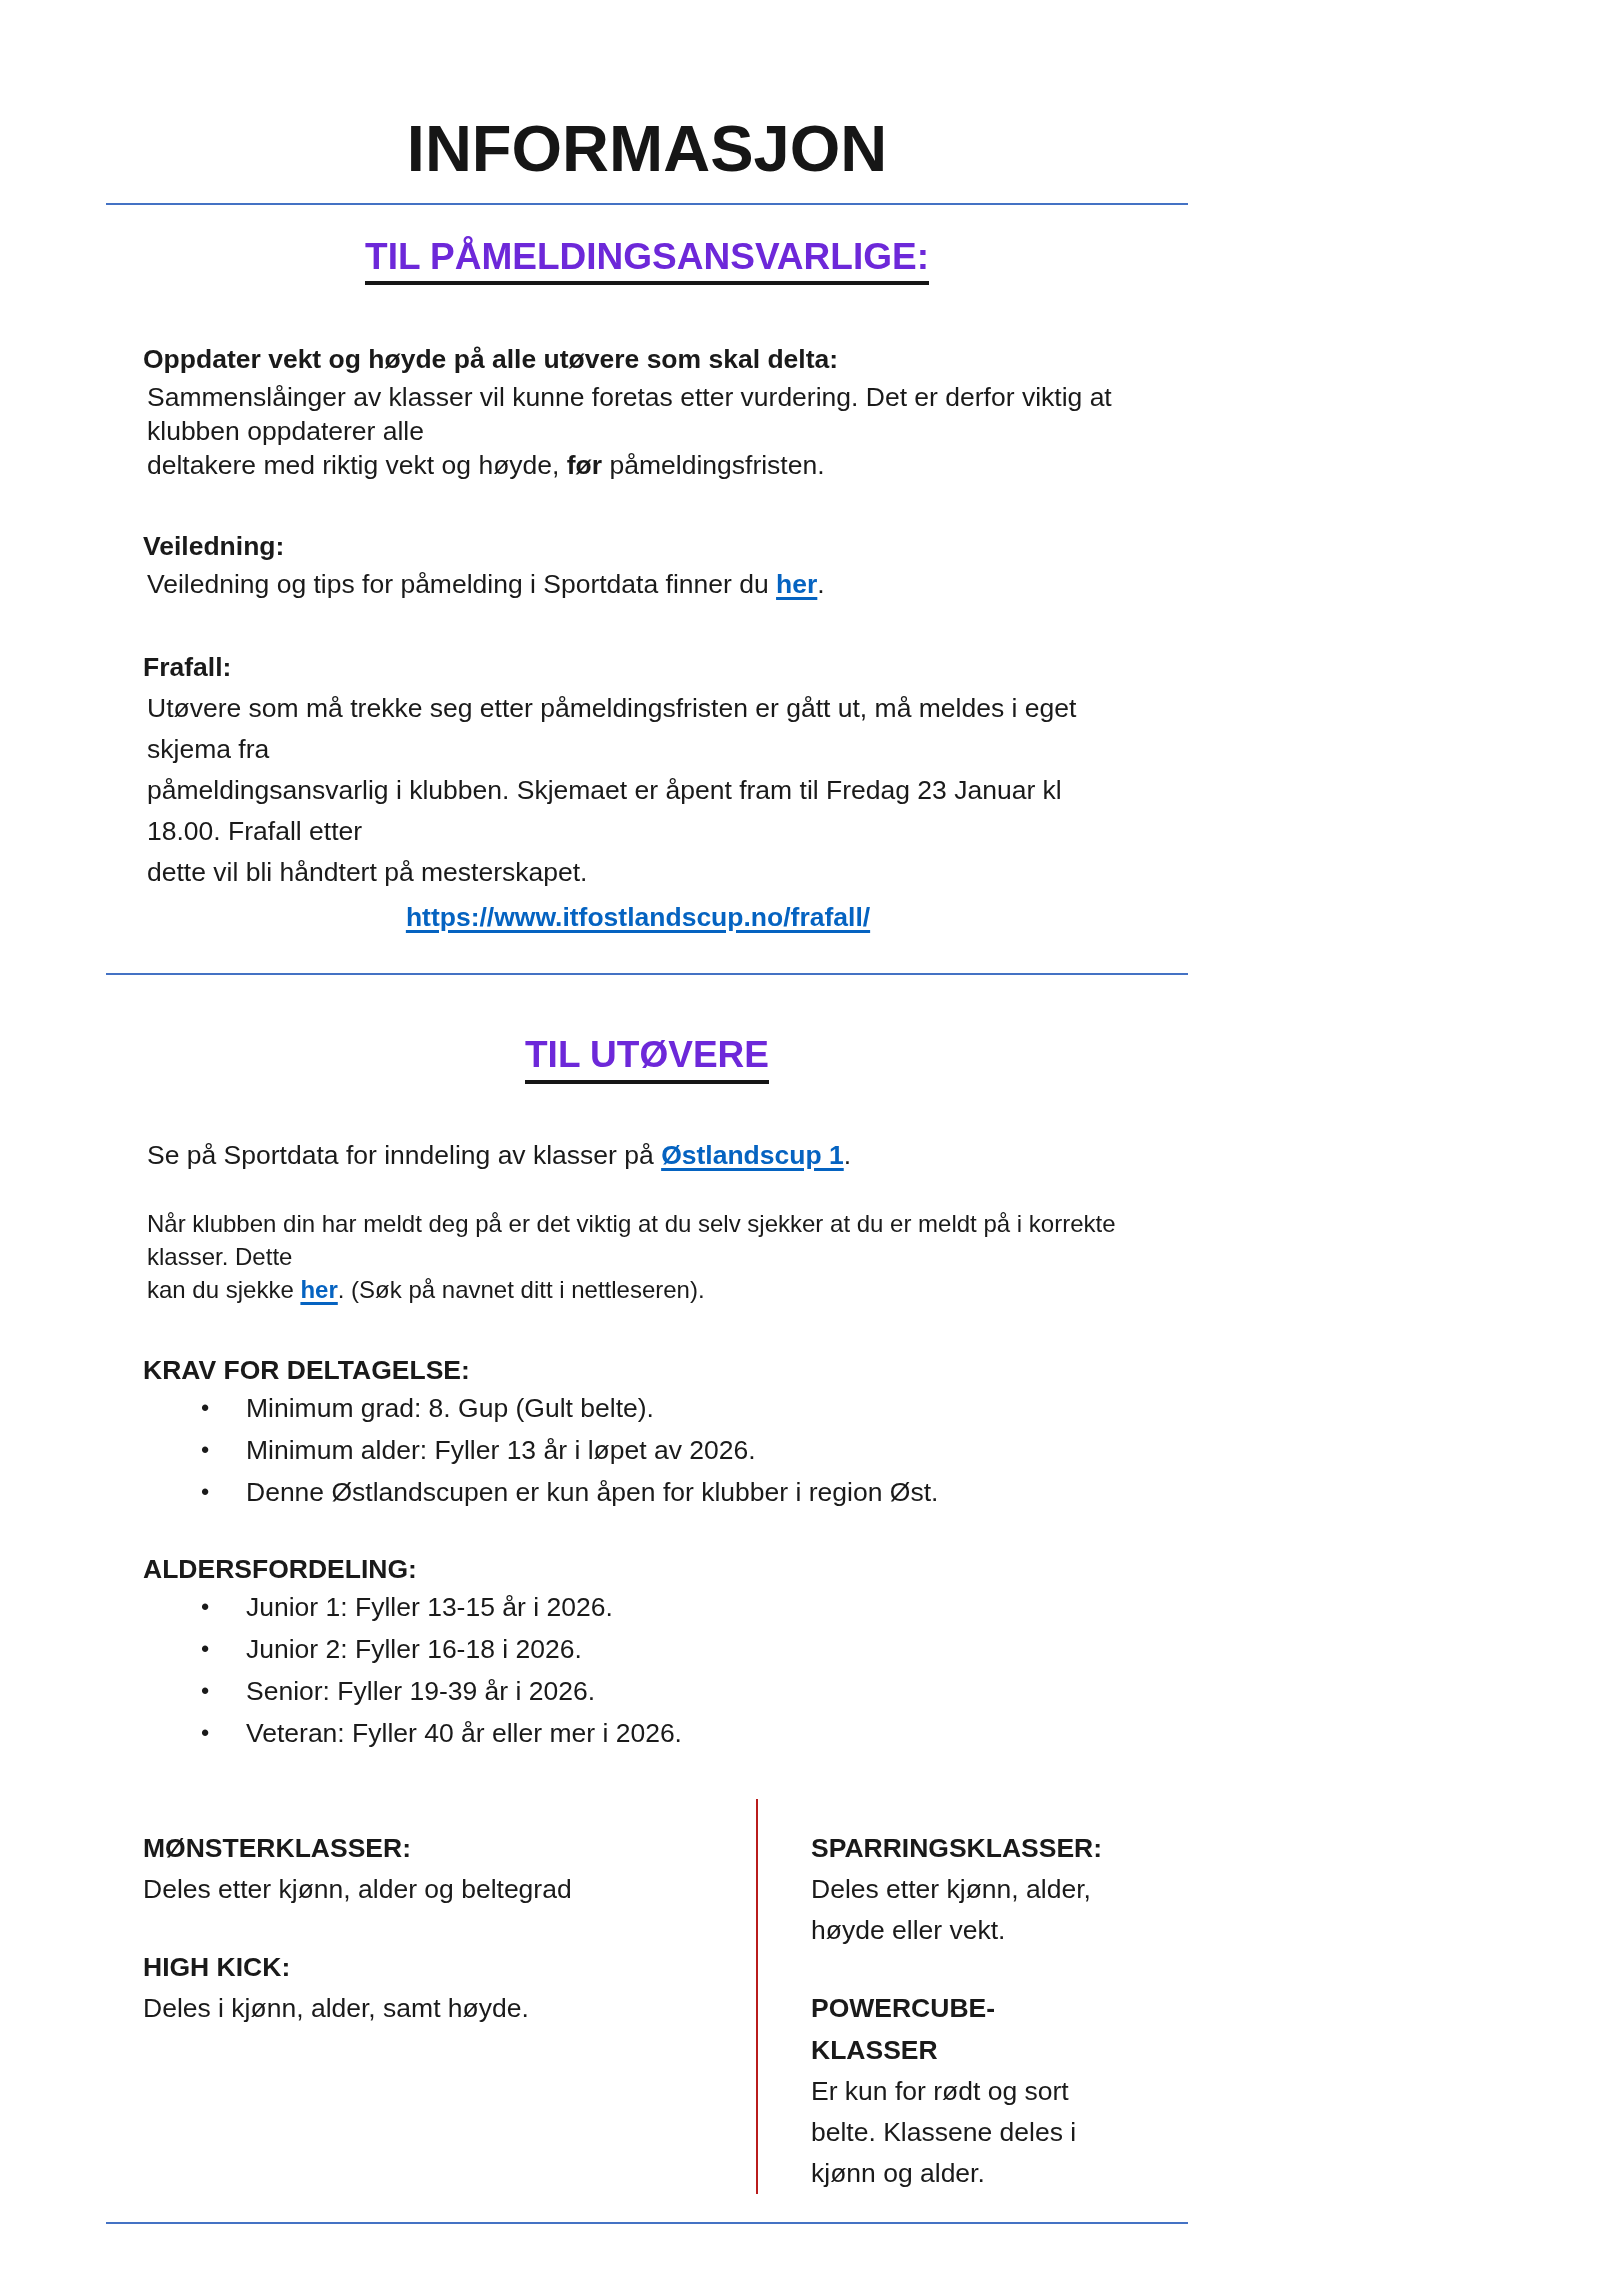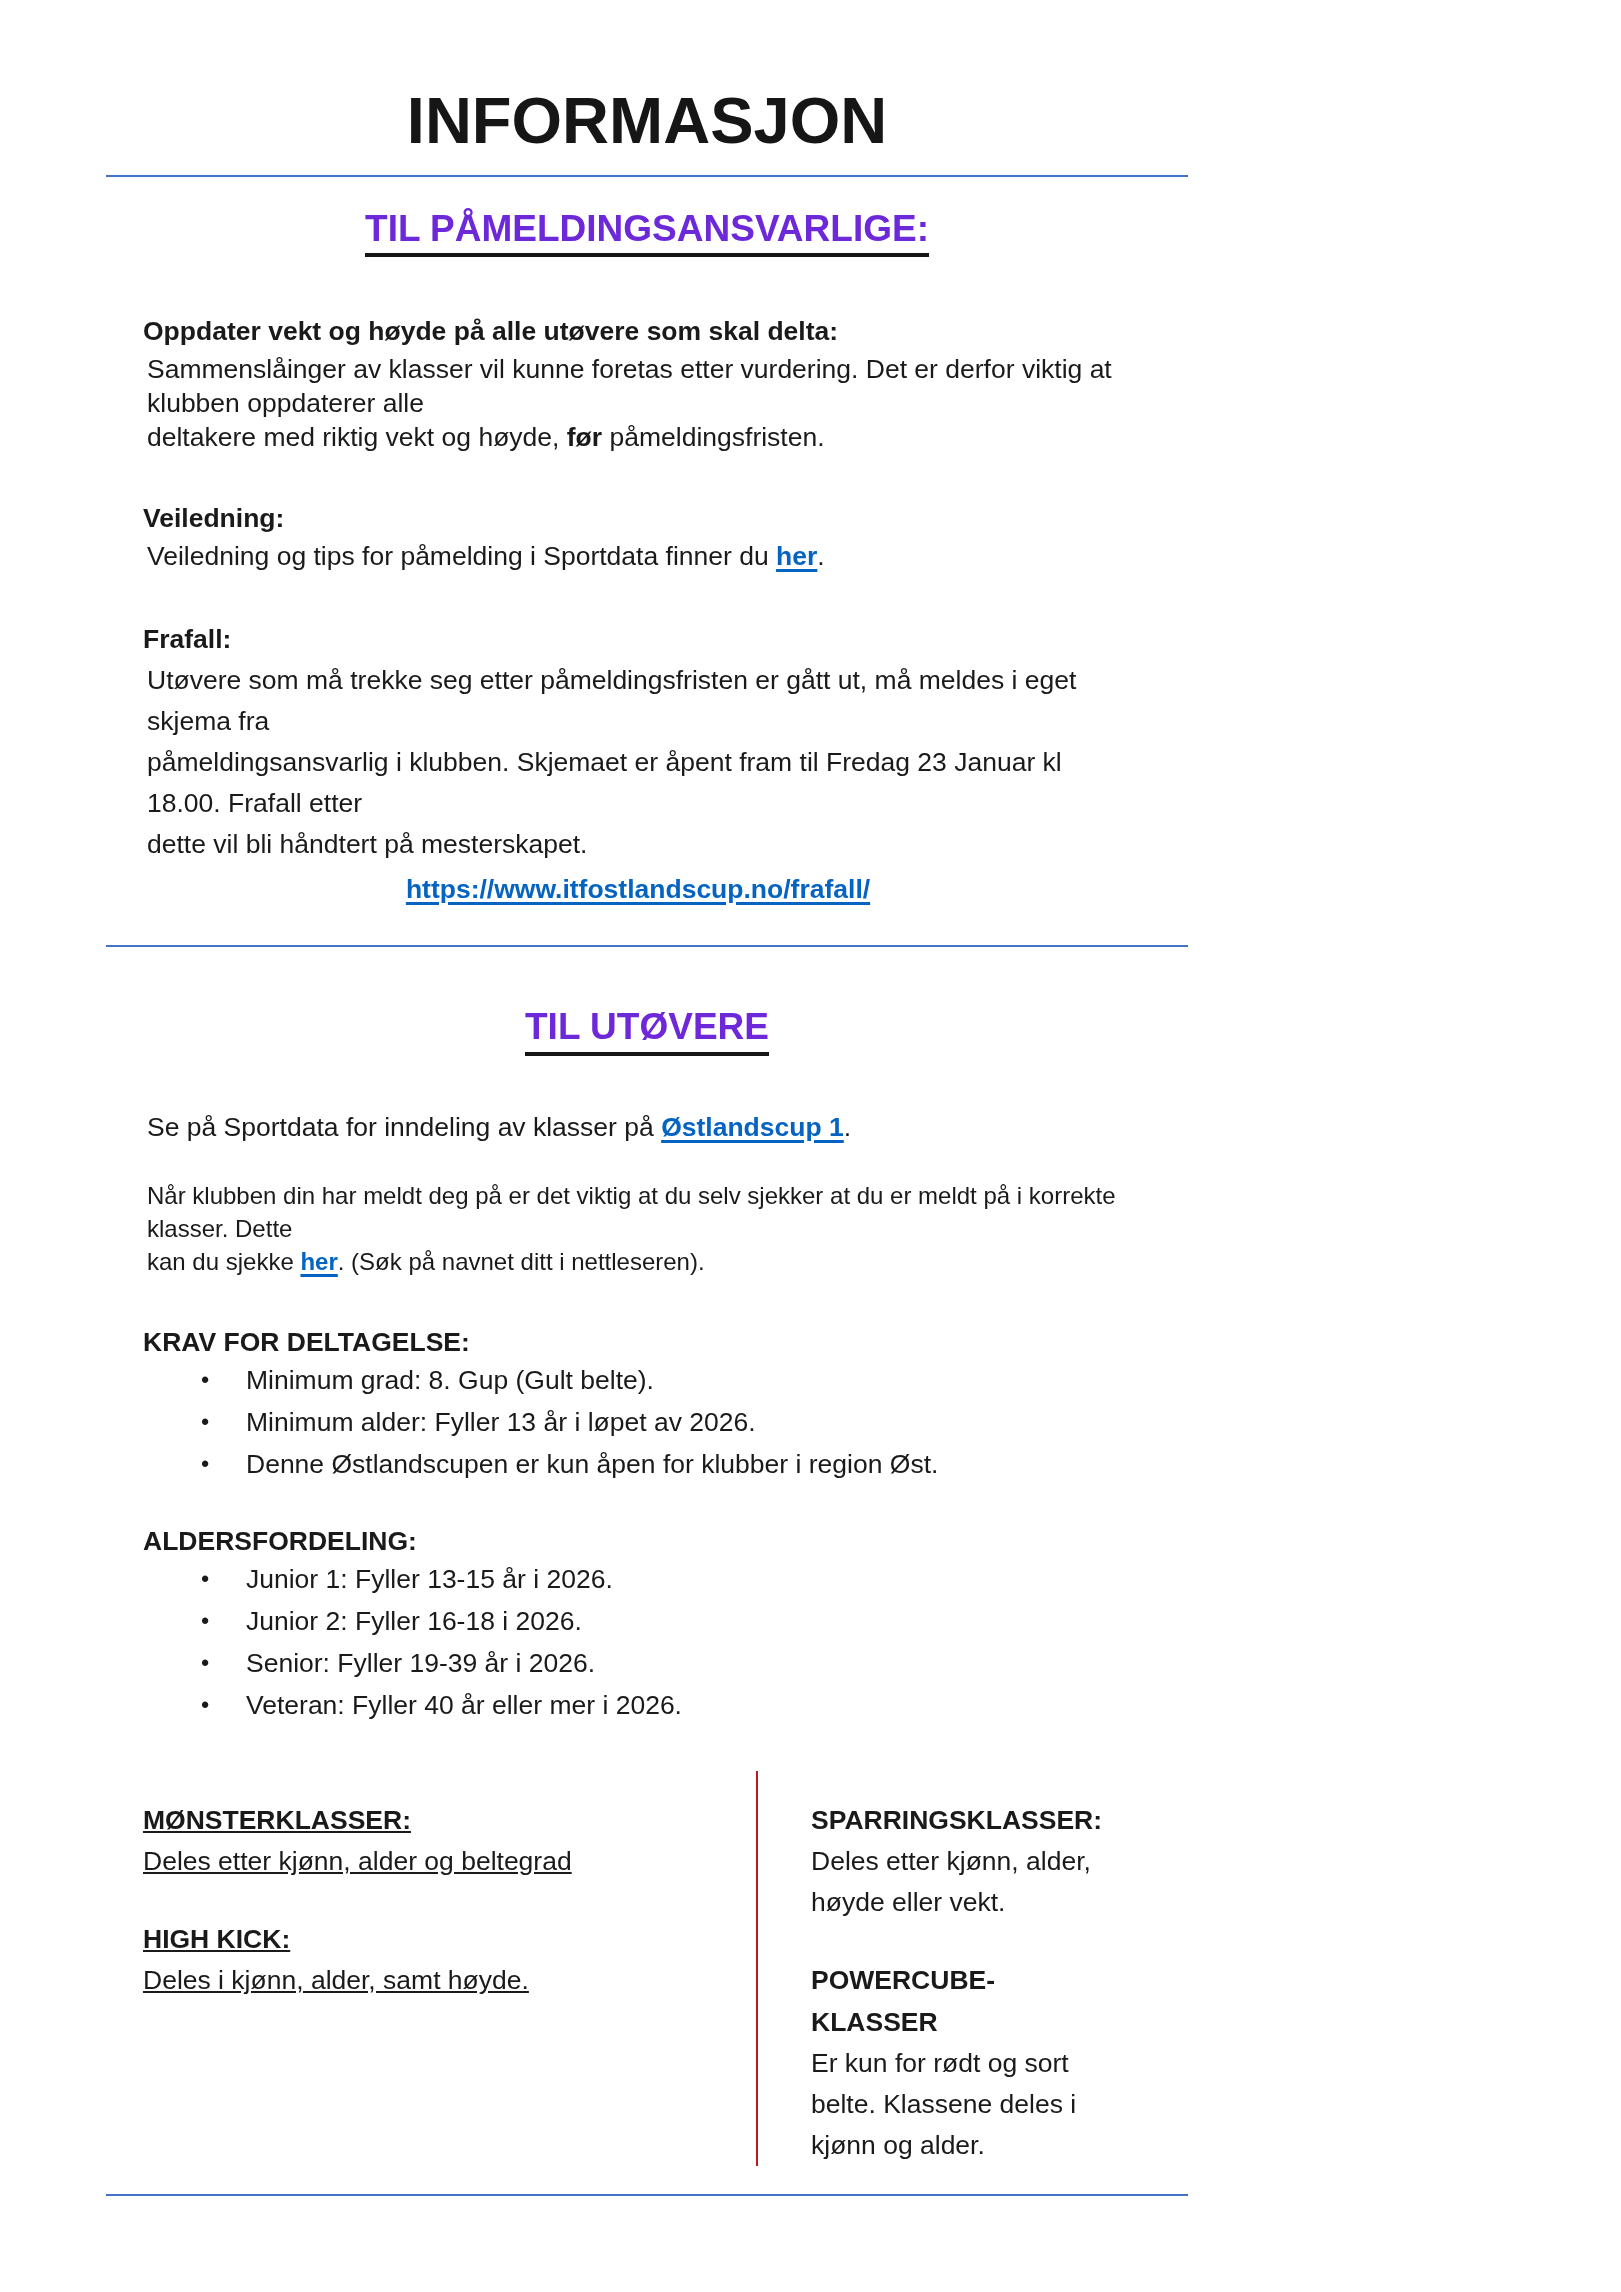--- a/index.html
+++ b/index.html
@@ -10,7 +10,7 @@
   }
   .page{
     box-sizing:border-box;width:1294px;height:2293px;
-    padding:88px 106px 0 106px;overflow:hidden;
+    padding:116px 106px 0 106px;overflow:hidden;
   }
   .doc-title{
     margin:0;font-size:65px;line-height:65px;font-weight:bold;

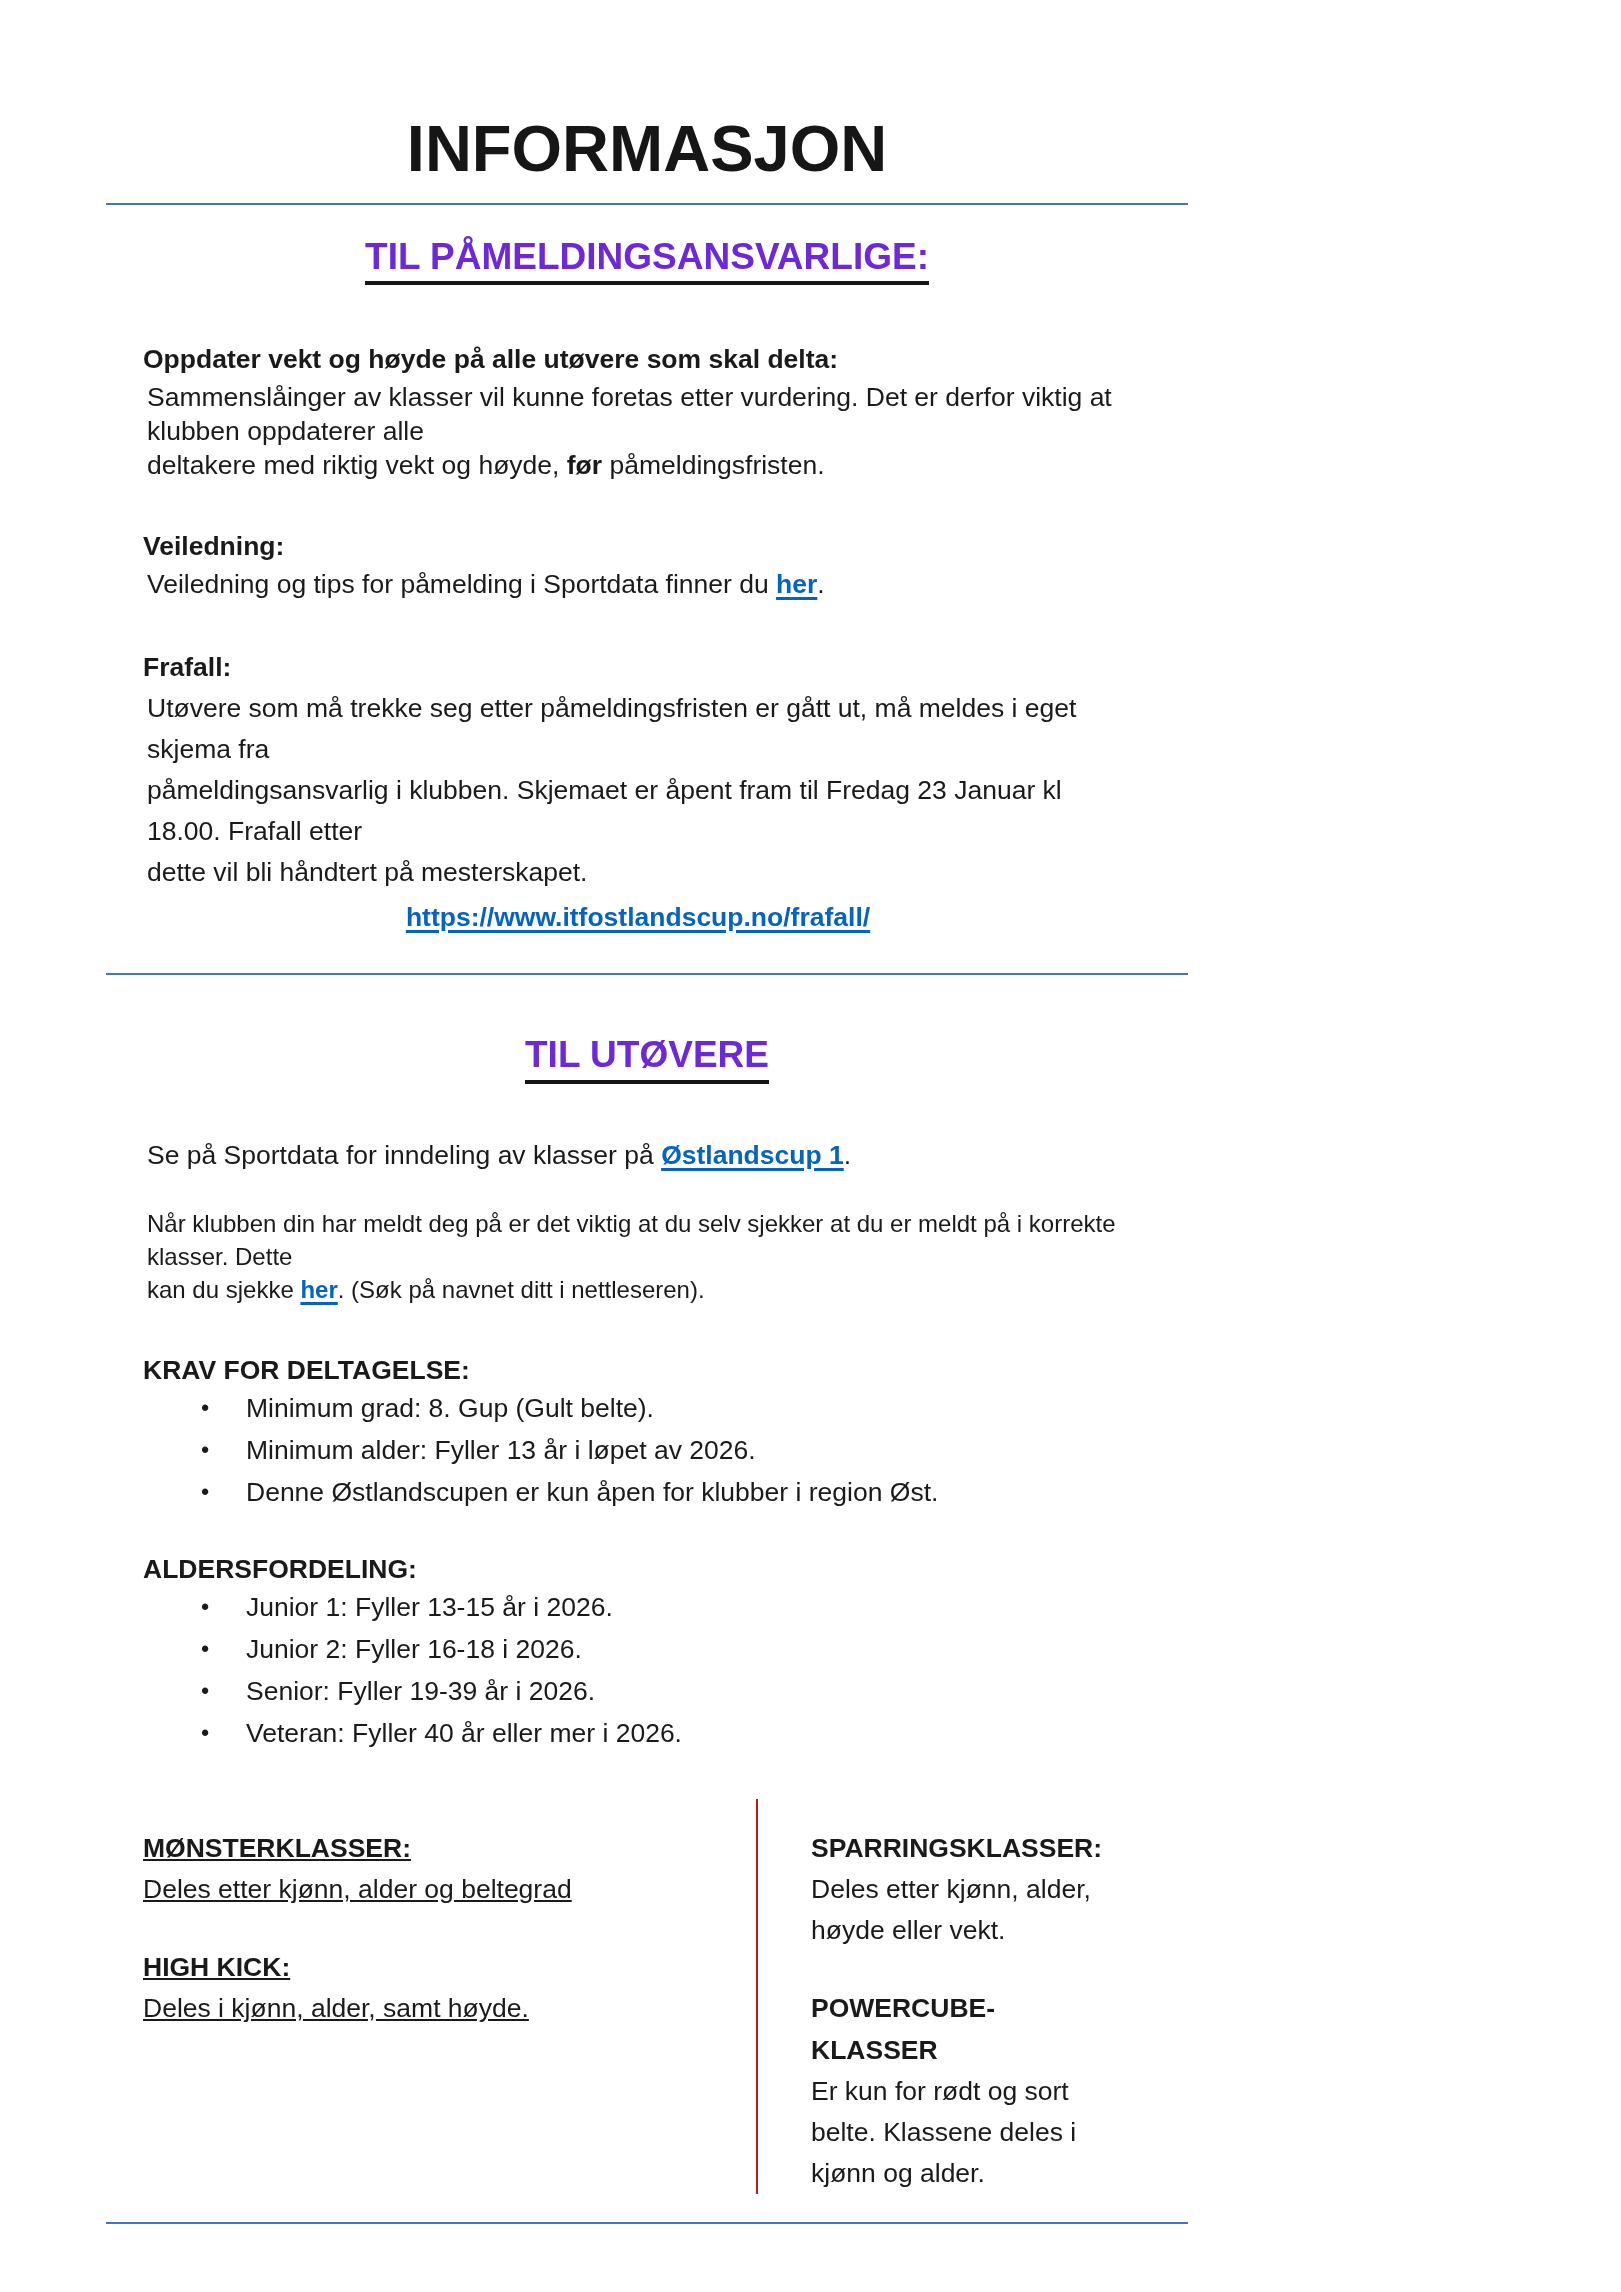--- a/index.html
+++ b/index.html
@@ -53,7 +53,7 @@
   }
   .bullet .b-label{flex:1;}
   .cols{display:flex;margin-top:45px;min-height:364px;}
-  .col-left{width:650px;box-sizing:border-box;padding:27.4px 39px 0 37px;text-decoration:underline;}
+  .col-left{width:650px;box-sizing:border-box;padding:27.4px 39px 0 37px;}
   .col-right{
     flex:1;box-sizing:border-box;border-left:2px solid #b91c1c;
     padding:27.4px 69px 0 53px;

